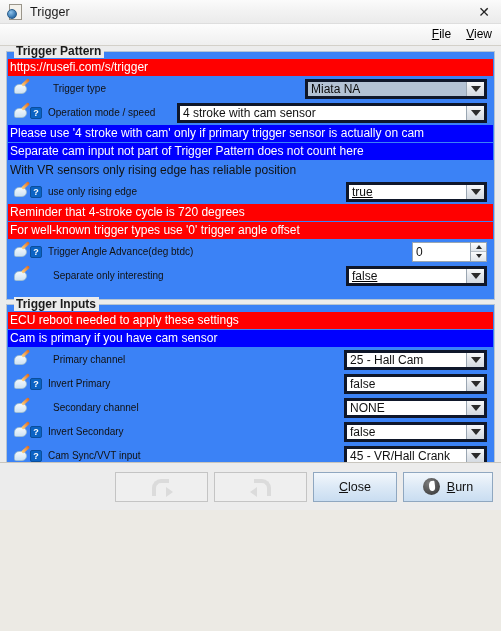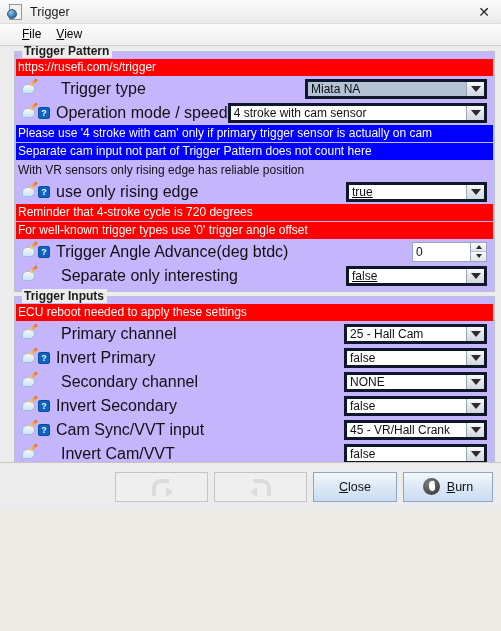--- a/index.html
+++ b/index.html
@@ -59,8 +59,9 @@
     background: linear-gradient(to bottom, #fdfdfd, #efefef);
     border-bottom: 1px solid #d3d0c9;
     display: flex; align-items: center;
-    padding-left: 16px;
-    box-sizing: border-box;
+    padding-left: 6px;
+    box-sizing: border-box;
+    justify-content: flex-end;
   }
   .menu-item {
     padding: 2px 9px 3px 6px;

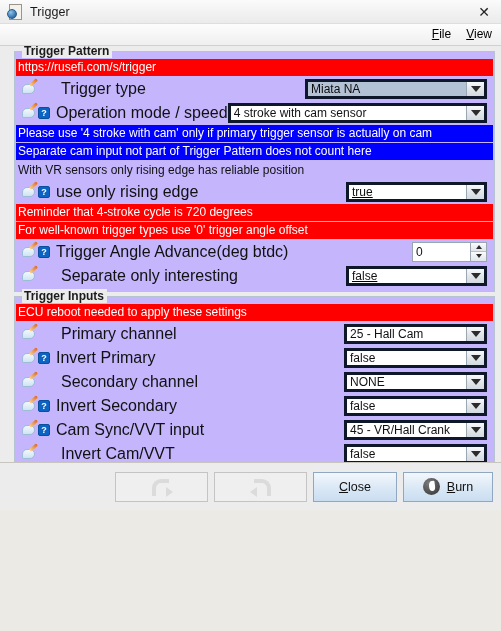--- a/index.html
+++ b/index.html
@@ -80,10 +80,9 @@
     border: 1px solid #b6c4d2;
     position: relative;
     margin-bottom: 4px;
-    padding: 2px 0 3px 0;
-    box-sizing: border-box;
-    background: #c4b5fd;
-    margin-left: 8px;
+    padding: 2px 0 11px 0;
+    box-sizing: border-box;
+    background: #3b82f6;
   }
   .group > .group-title {
     position: absolute; top: -8px; left: 7px;

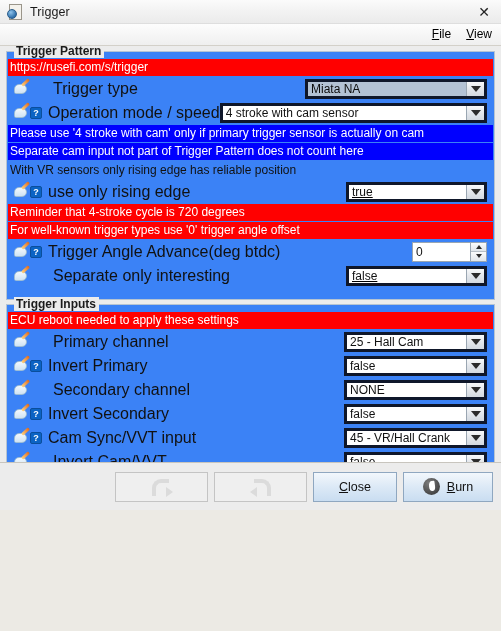--- a/index.html
+++ b/index.html
@@ -155,7 +155,7 @@
   }
   .help-spacer { width: 13px; flex: 0 0 auto; }
   .row-label {
-    font-size: 16px; color: #111;
+    font-size: 10px; color: #111;
     white-space: nowrap;
     padding-left: 4px;
   }

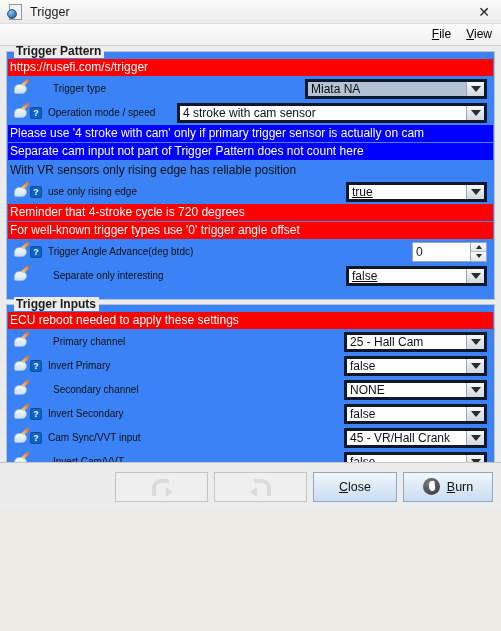--- a/index.html
+++ b/index.html
@@ -426,6 +426,7 @@
       <div class="group-body">
 
         <div class="banner red">ECU reboot needed to apply these settings</div>
+        <div class="banner blue">Cam is primary if you have cam sensor</div>
 
         <div class="row">
           <span class="row-icons">

